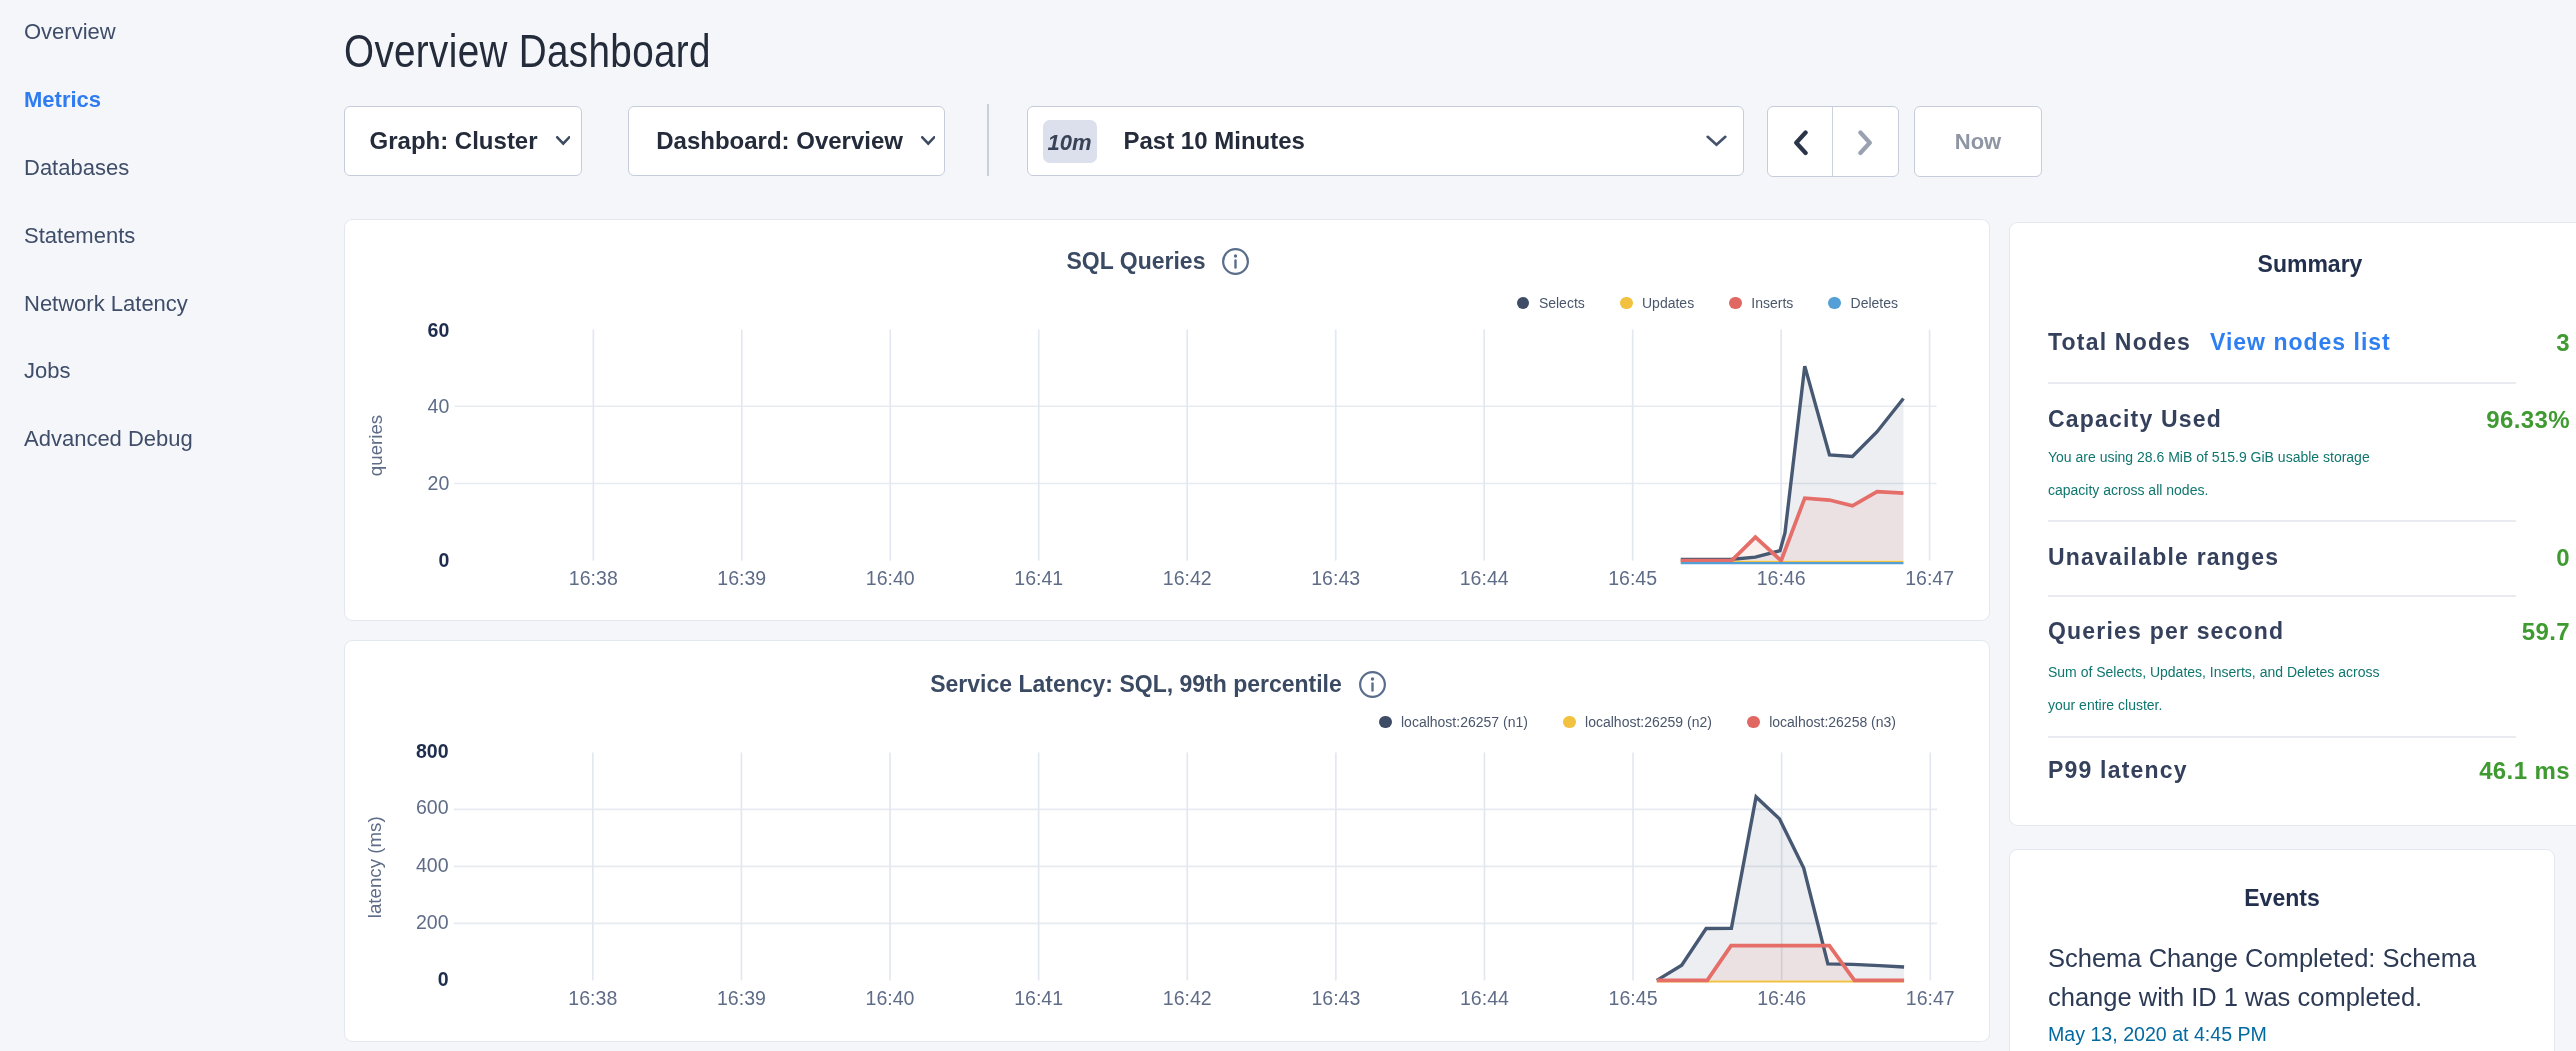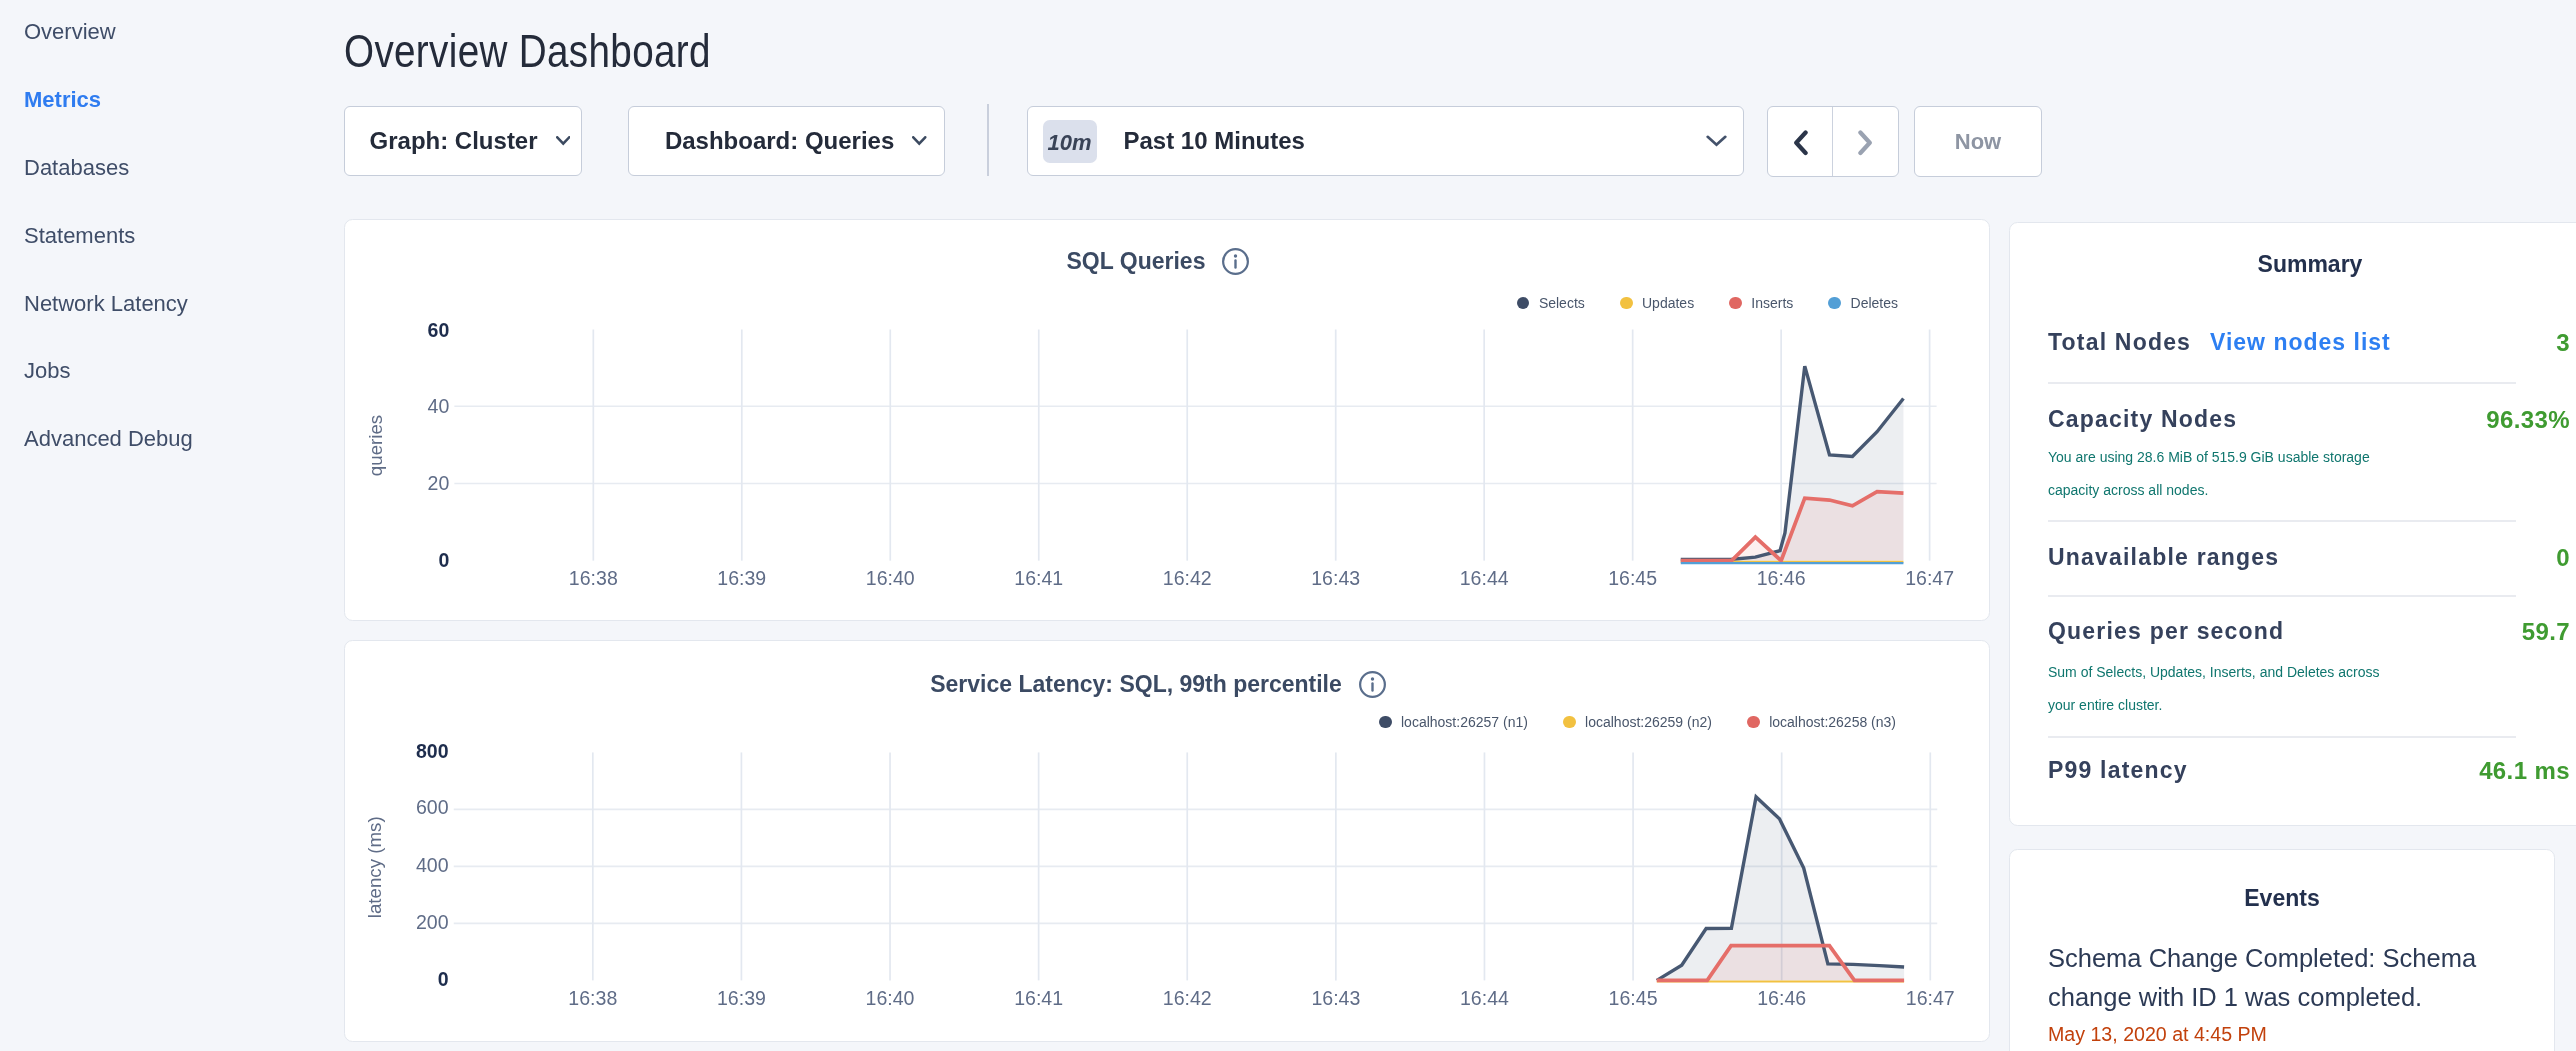--- a/index.html
+++ b/index.html
@@ -49,7 +49,7 @@
       </svg>
 </div>
 <div class="abs ctl" style="left:628px; top:106px; width:317px; height:70px; padding-left:18.7px;">
-  <span class="ctltext">Dashboard: Queries</span>
+  <span class="ctltext">Dashboard: Overview</span>
   <svg width="14.5" height="9.4" viewBox="0 0 17 11" style="margin-left:18px;">
         <path d="M1.5 1.5 L8.5 9 L15.5 1.5" fill="none" stroke="#3c4a60" stroke-width="3" stroke-linecap="round"></path>
       </svg>

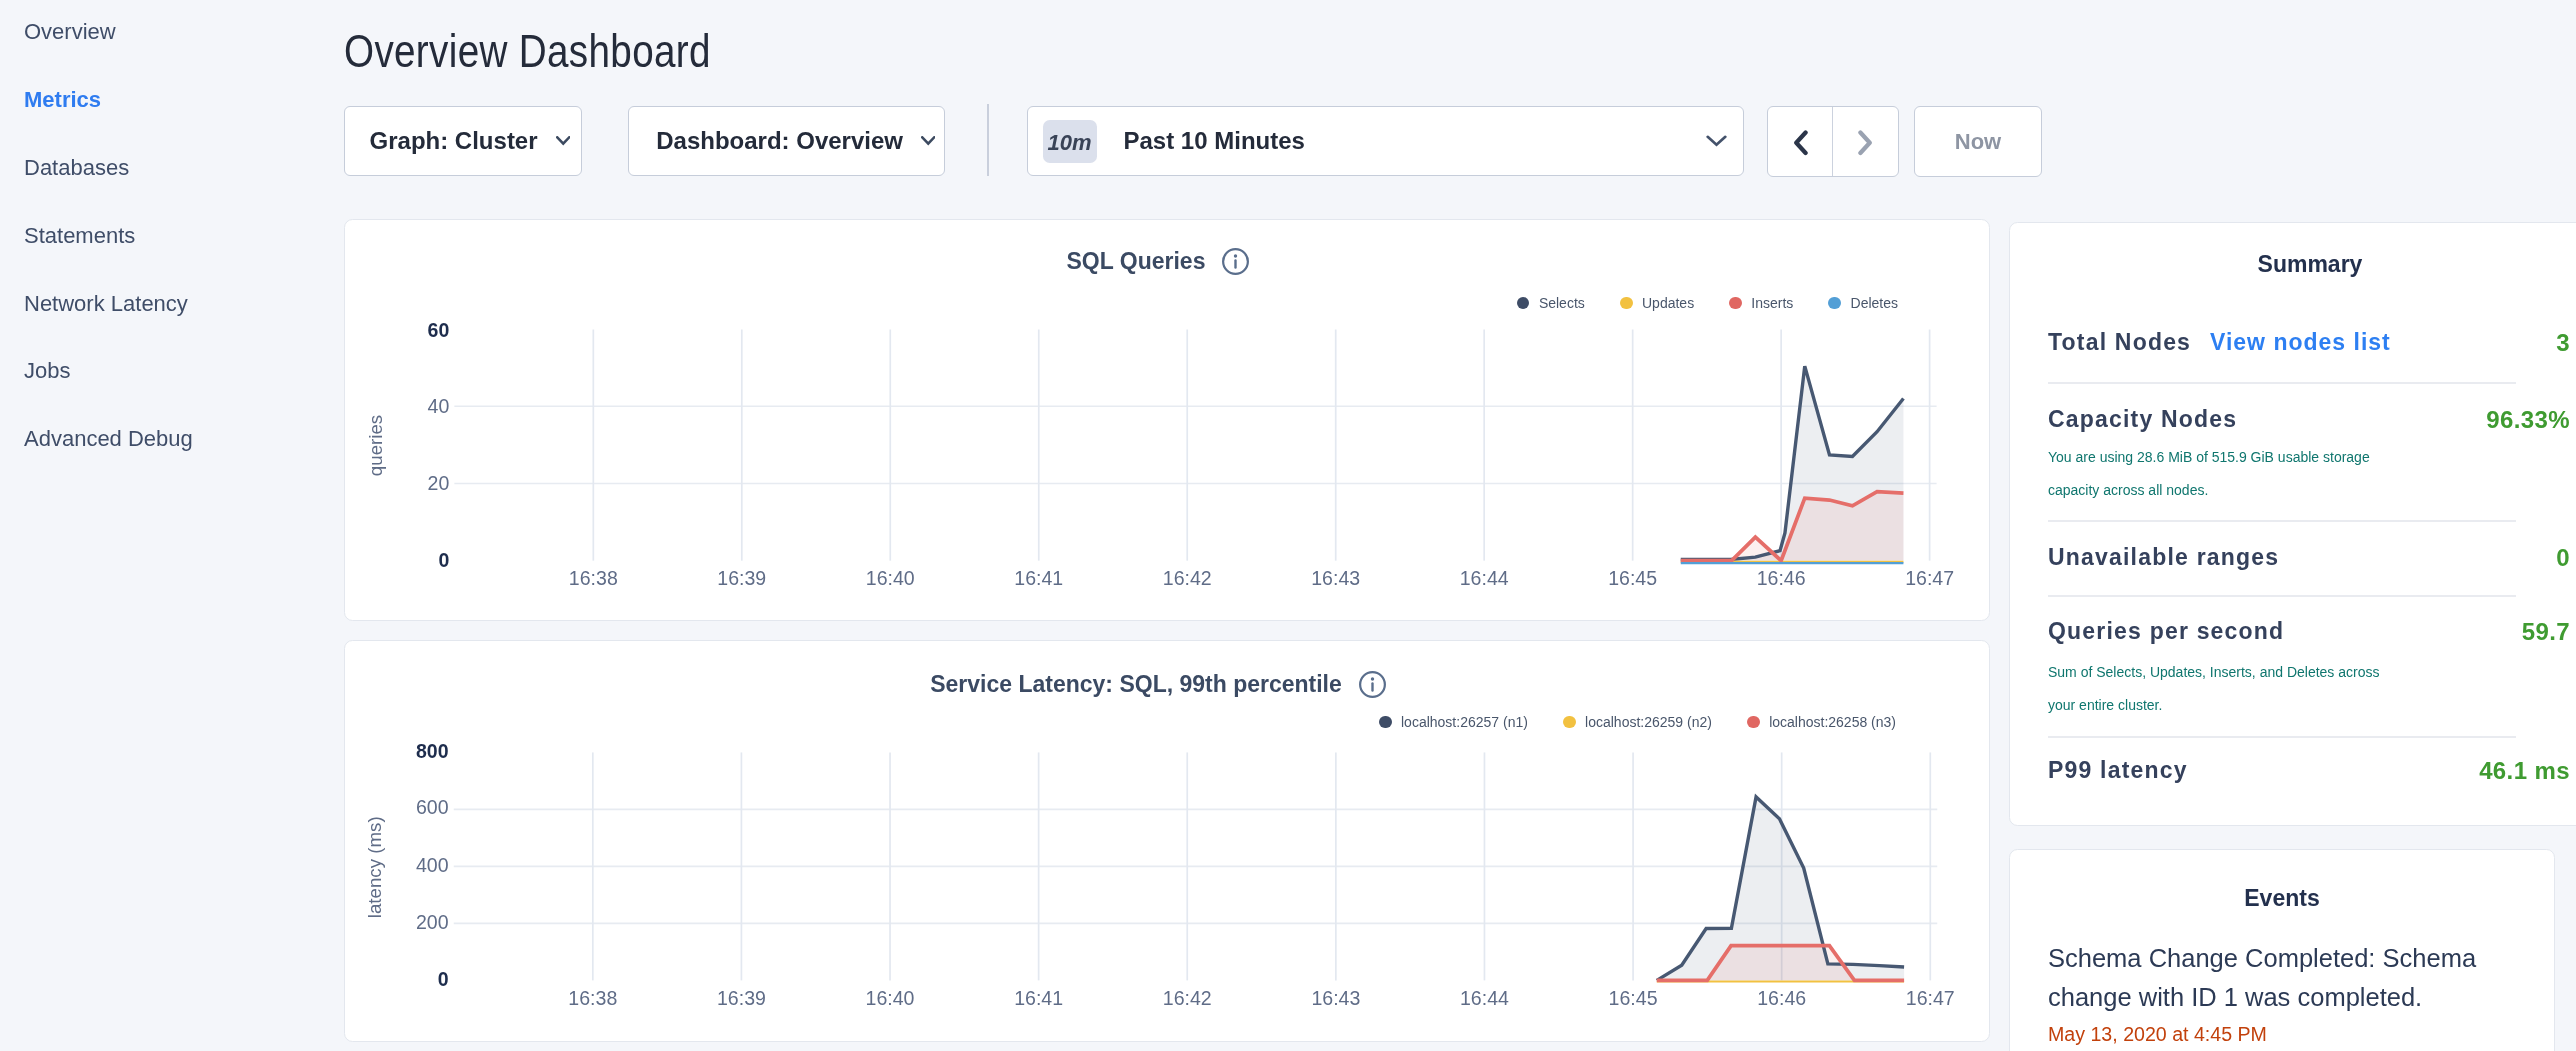--- a/index.html
+++ b/index.html
@@ -189,7 +189,7 @@
   <div class="abs" style="left:200px; top:106px; font-size:23px; font-weight:bold; color:#2d7ff2; letter-spacing:1px;">View nodes list</div>
   <div class="abs green" style="right:40px; top:106px;">3</div>
   <div class="abs divider" style="left:38px; top:159px; width:468px;"></div>
-  <div class="abs rowlabel" style="left:38px; top:183px;">Capacity Nodes</div>
+  <div class="abs rowlabel" style="left:38px; top:183px;">Capacity Used</div>
   <div class="abs green" style="right:40px; top:183px;">96.33%</div>
   <div class="abs para" style="left:38px; top:218px;">You are using 28.6 MiB of 515.9 GiB usable storage<br>capacity across all nodes.</div>
   <div class="abs divider" style="left:38px; top:297px; width:468px;"></div>

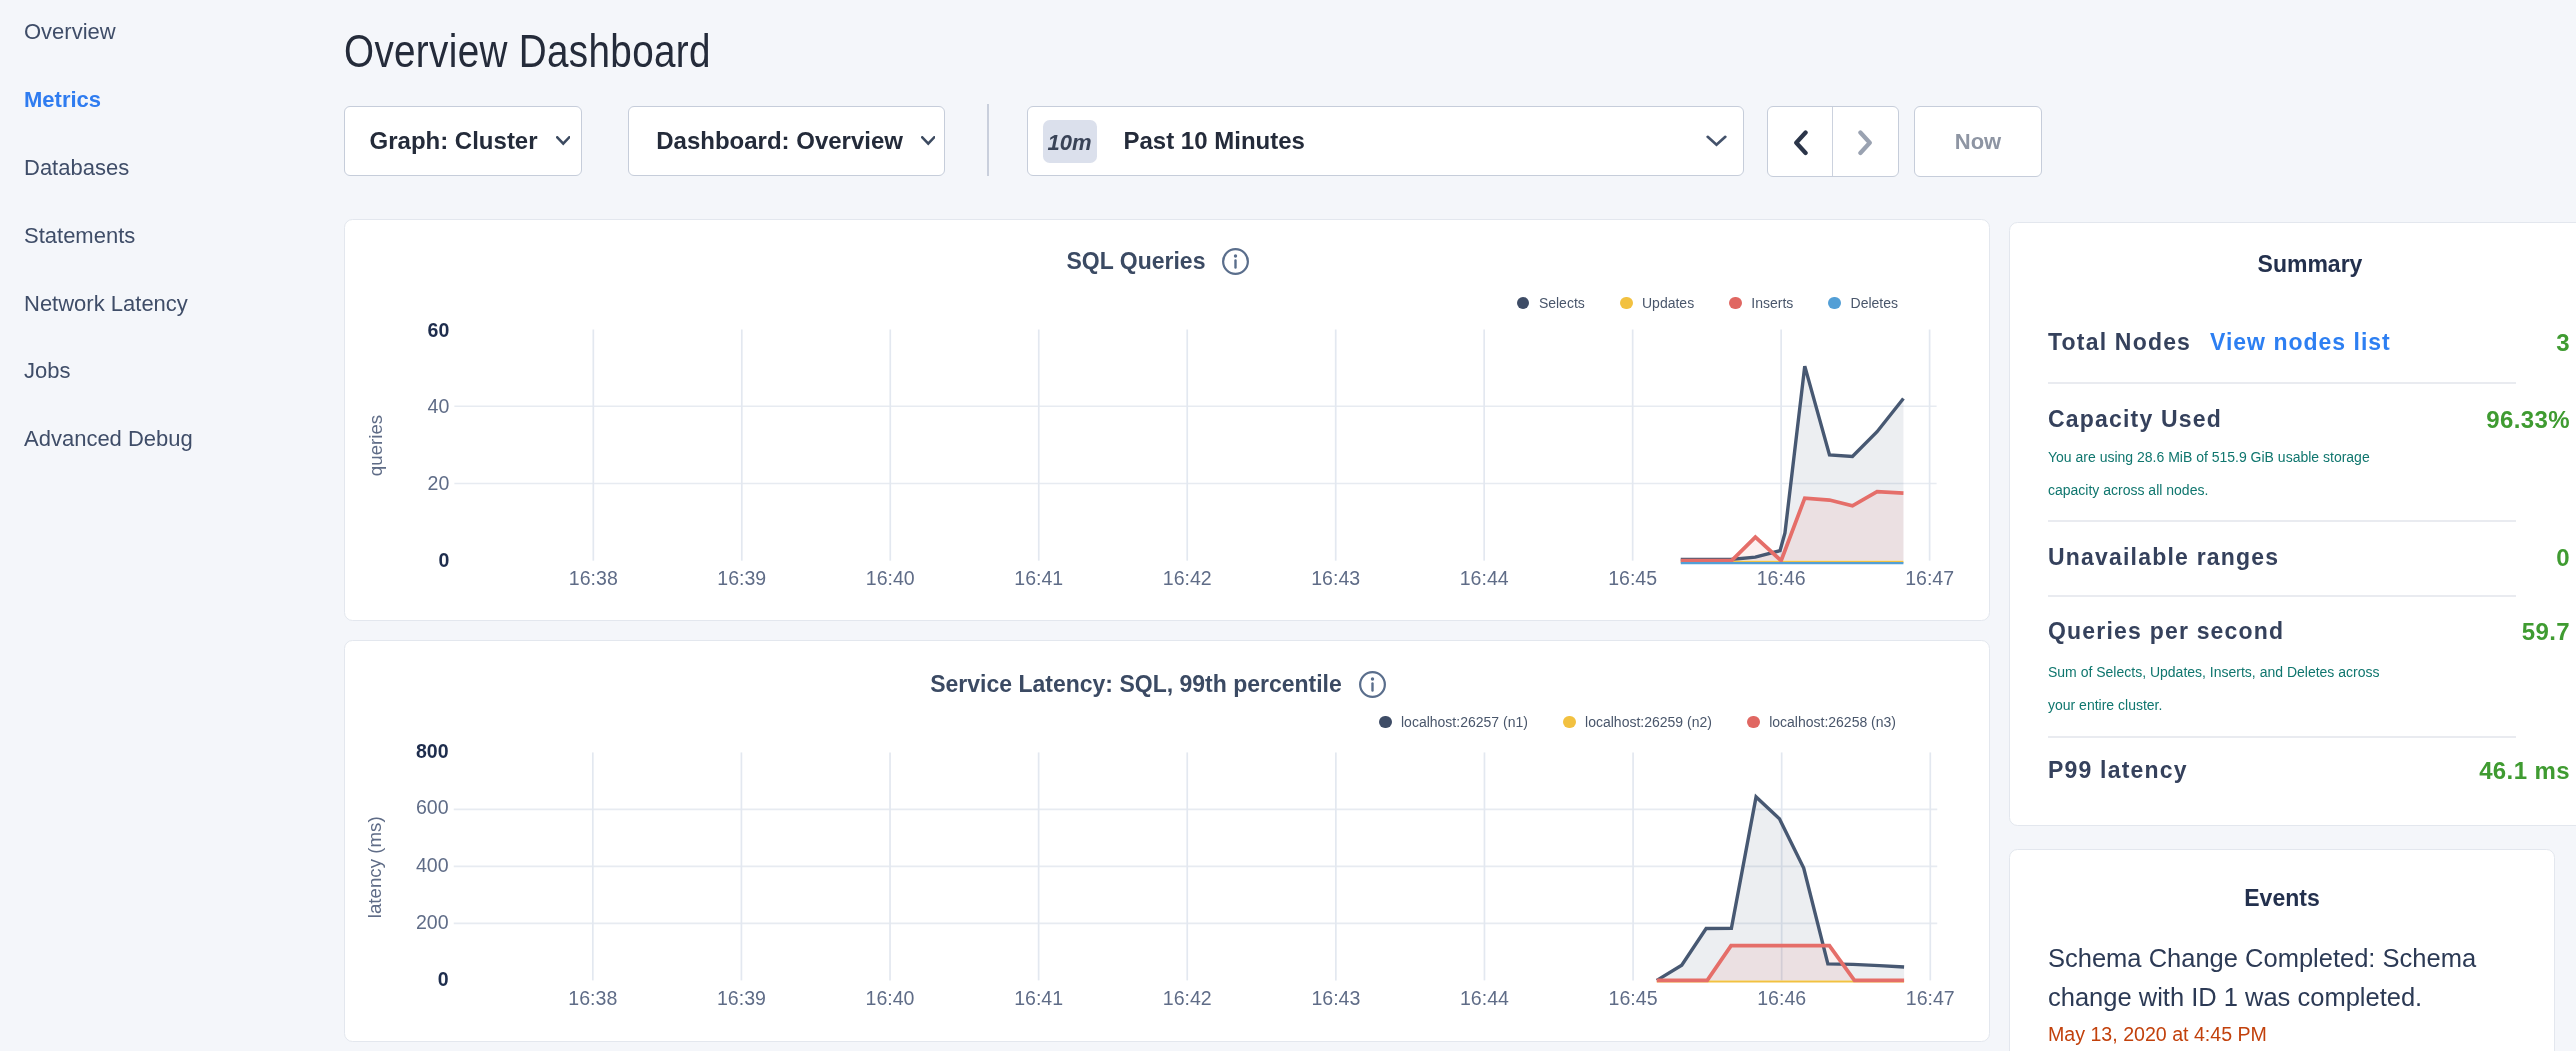--- a/index.html
+++ b/index.html
@@ -207,7 +207,7 @@
 <div class="abs panel" style="left:2009px; top:849px; width:546px; height:255px;">
   <div class="abs" style="left:0; top:35px; width:100%; text-align:center; font-size:23px; font-weight:bold; color:#23304d;">Events</div>
   <div class="abs" style="left:38px; top:89px; width:476px; font-size:25.5px; color:#2c3a55; line-height:39px;">Schema Change Completed: Schema change with ID 1 was completed.</div>
-  <div class="abs" style="left:38px; top:173px; font-size:19.6px; color:#c2410c;">May 13, 2020 at 4:45 PM</div>
+  <div class="abs" style="left:38px; top:173px; font-size:19.6px; color:#0369a1;">May 13, 2020 at 4:45 PM</div>
 </div>
 
 </div>

